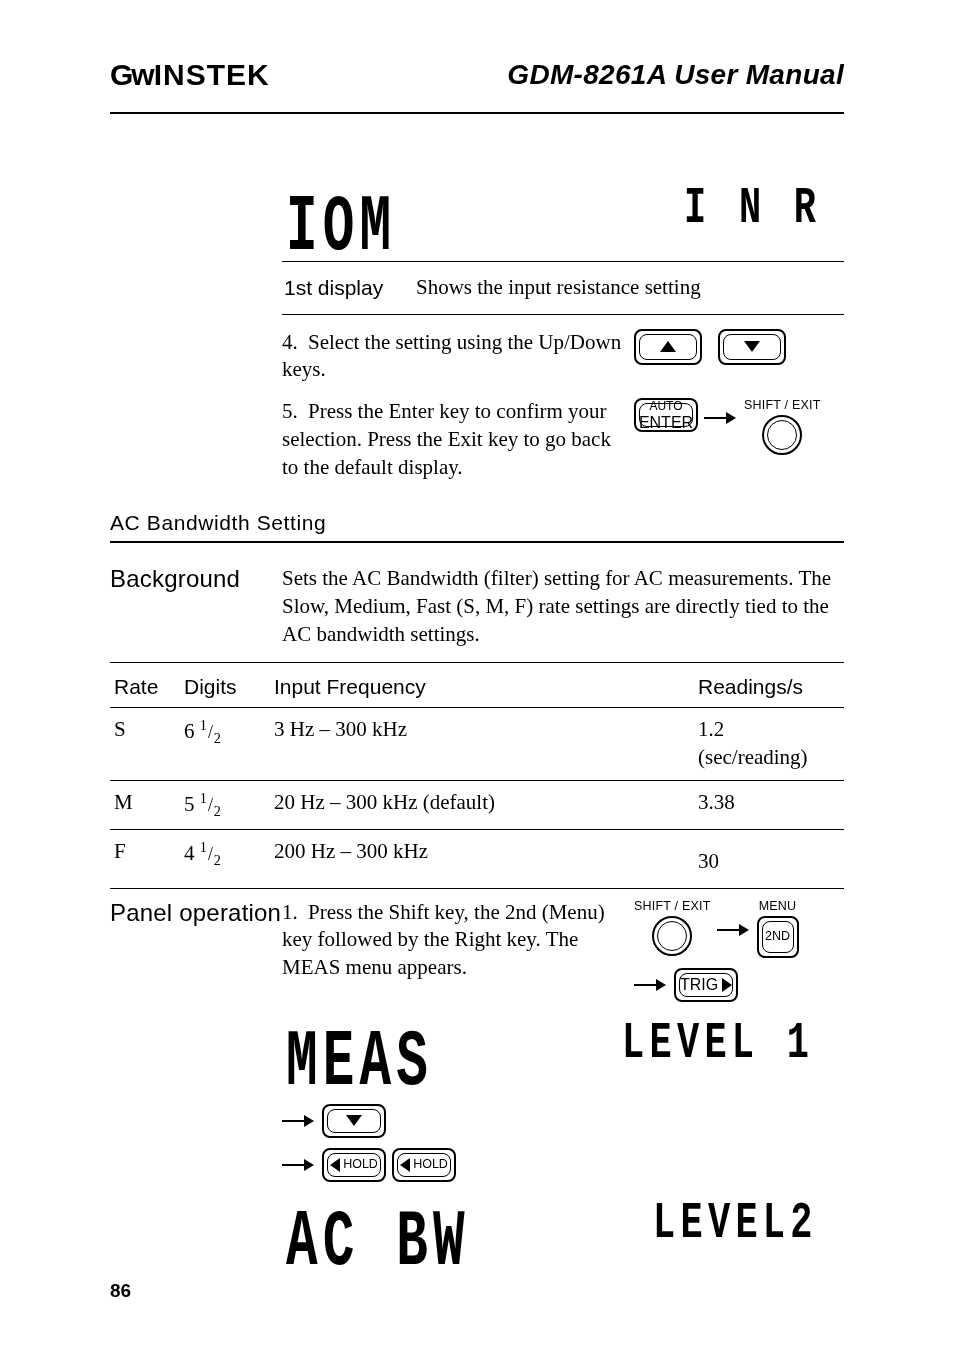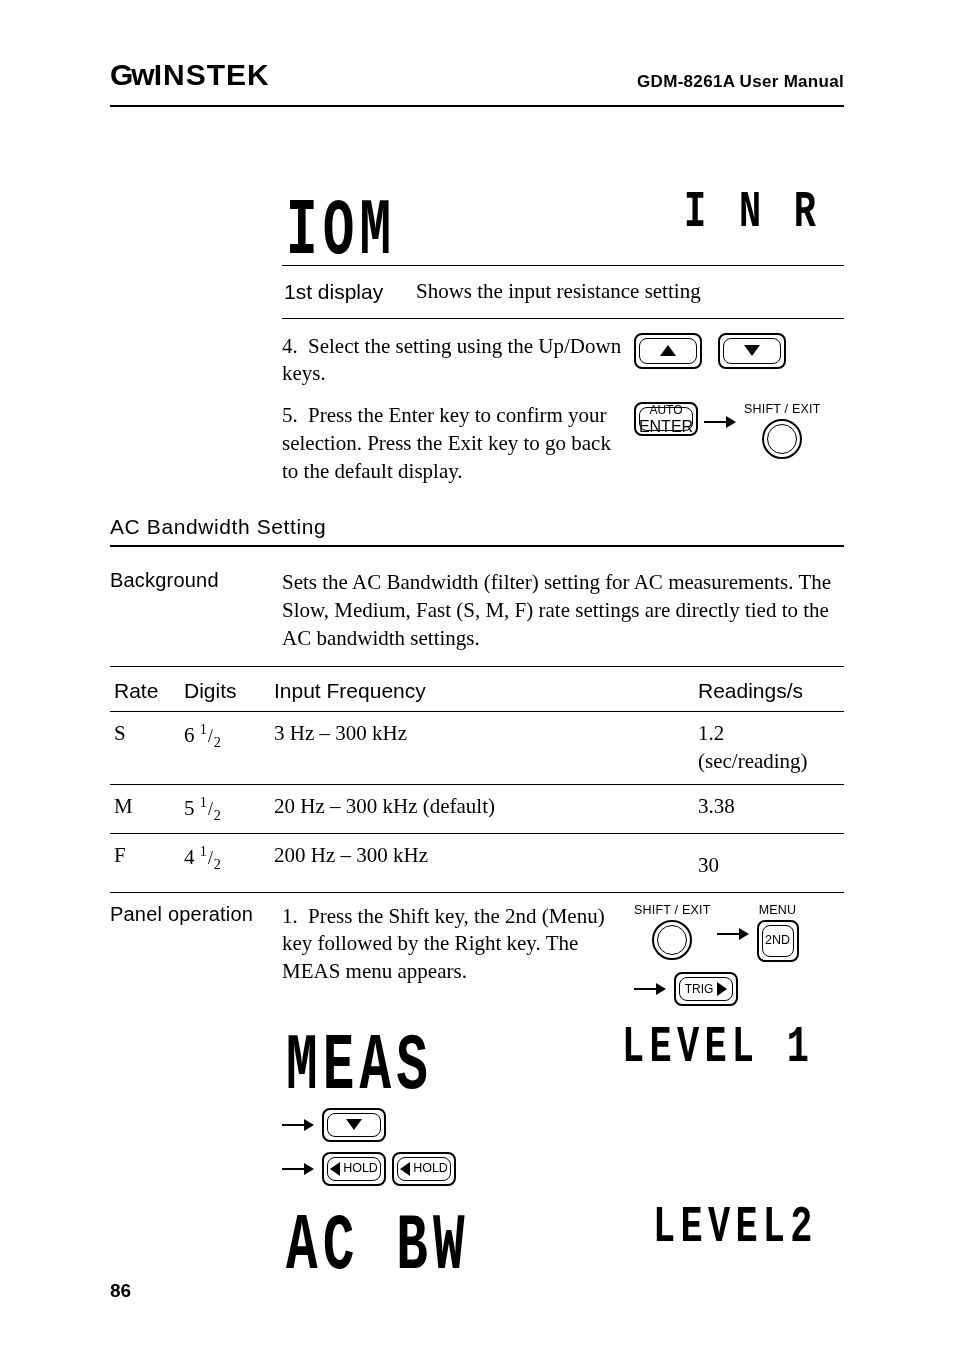--- a/index.html
+++ b/index.html
@@ -28,10 +28,10 @@
   .hdr {
     display:flex;
     justify-content:space-between;
-    align-items:flex-end;
+    align-items:center;
     border-bottom:2px solid var(--rule);
-    padding-bottom:13px;
-    margin-bottom:40px;
+    padding-bottom:20px;
+    margin-bottom:29px;
   }
   .brand {
     font-family: Arial, Helvetica, sans-serif;

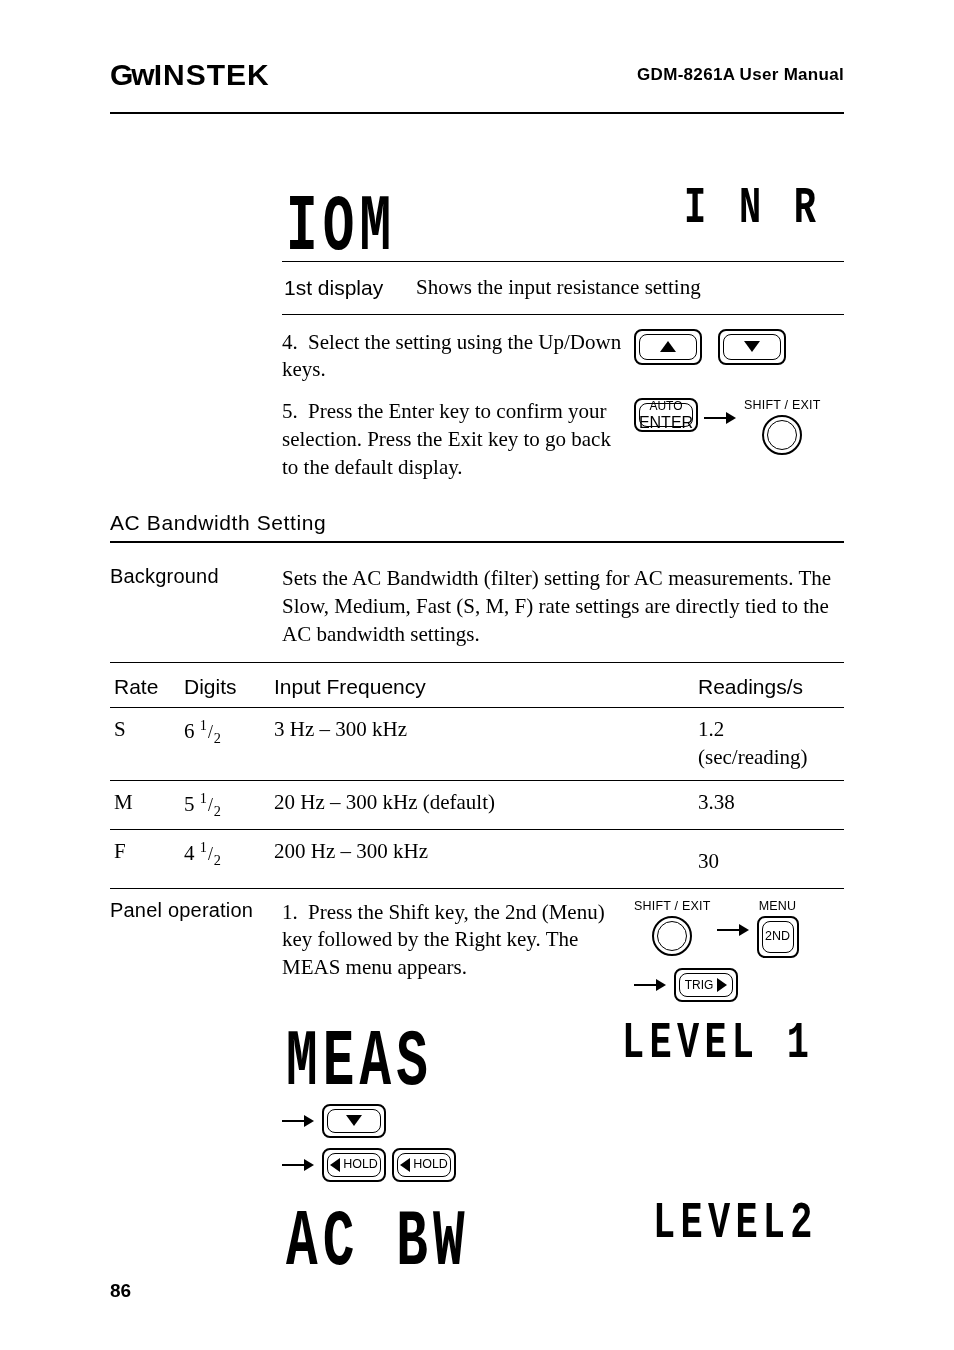--- a/index.html
+++ b/index.html
@@ -44,8 +44,9 @@
   .doctitle {
     font-family: "Arial Narrow", Arial, sans-serif;
     font-weight:600;
-    font-size:17px;
+    font-size:28px;
     letter-spacing:0.3px;
+    font-style:italic;
   }
 
   

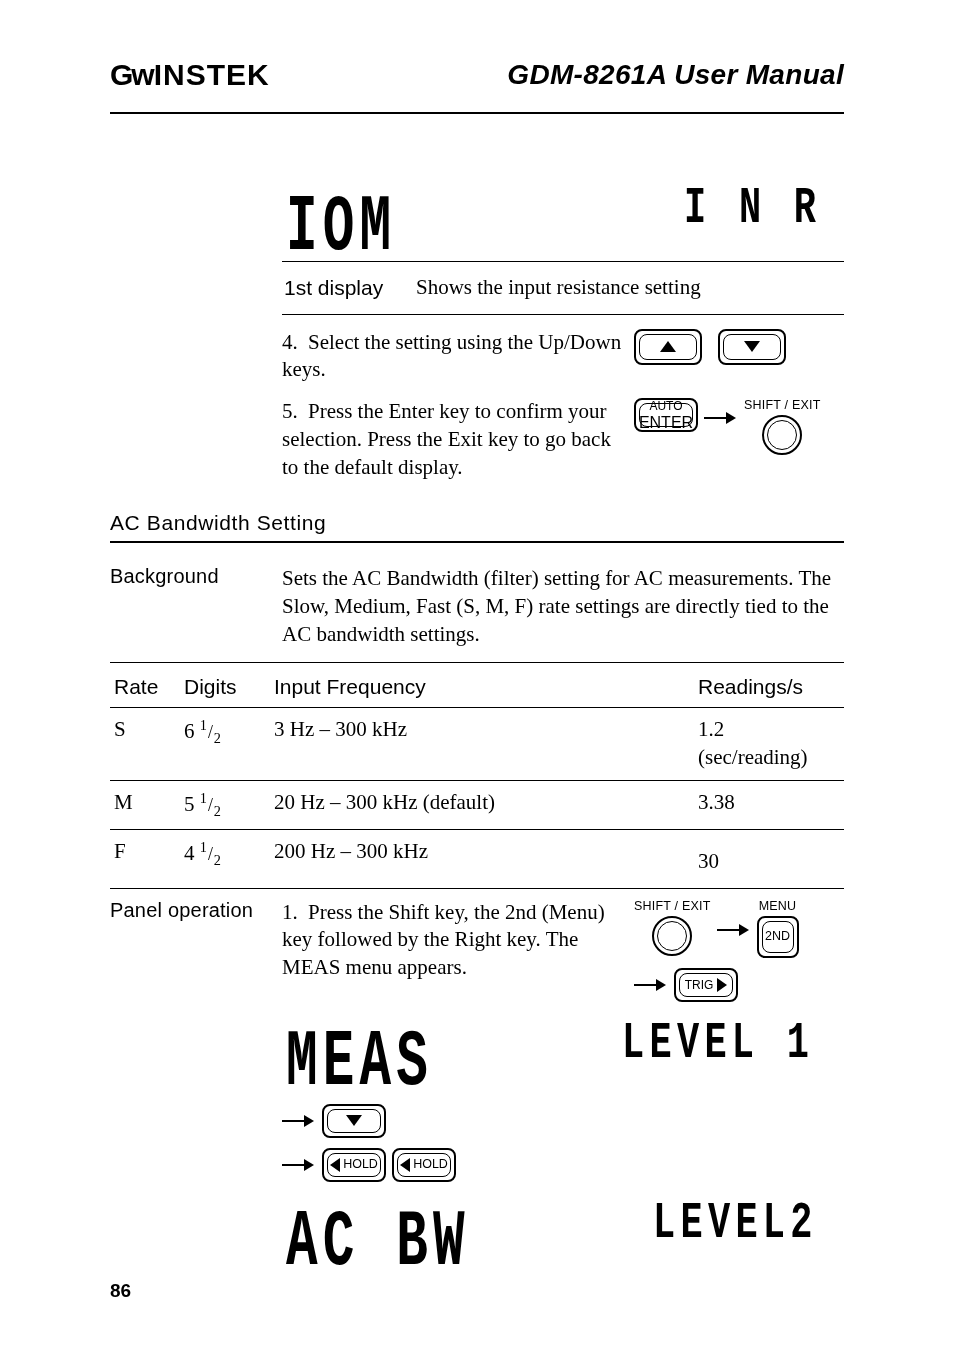--- a/index.html
+++ b/index.html
@@ -51,7 +51,7 @@
 
   
   .cols { display:flex; }
-  .left { width:172px; flex:none; font-family:"Arial Narrow",Arial,sans-serif; font-size:20px; letter-spacing:0.2px; }
+  .left { width:172px; flex:none; font-family:"Arial Narrow",Arial,sans-serif; font-size:24px; letter-spacing:0.2px; }
   .right { flex:1; }
   .serif { font-family: Georgia, "Times New Roman", serif; font-size:21px; line-height:1.32; }
 

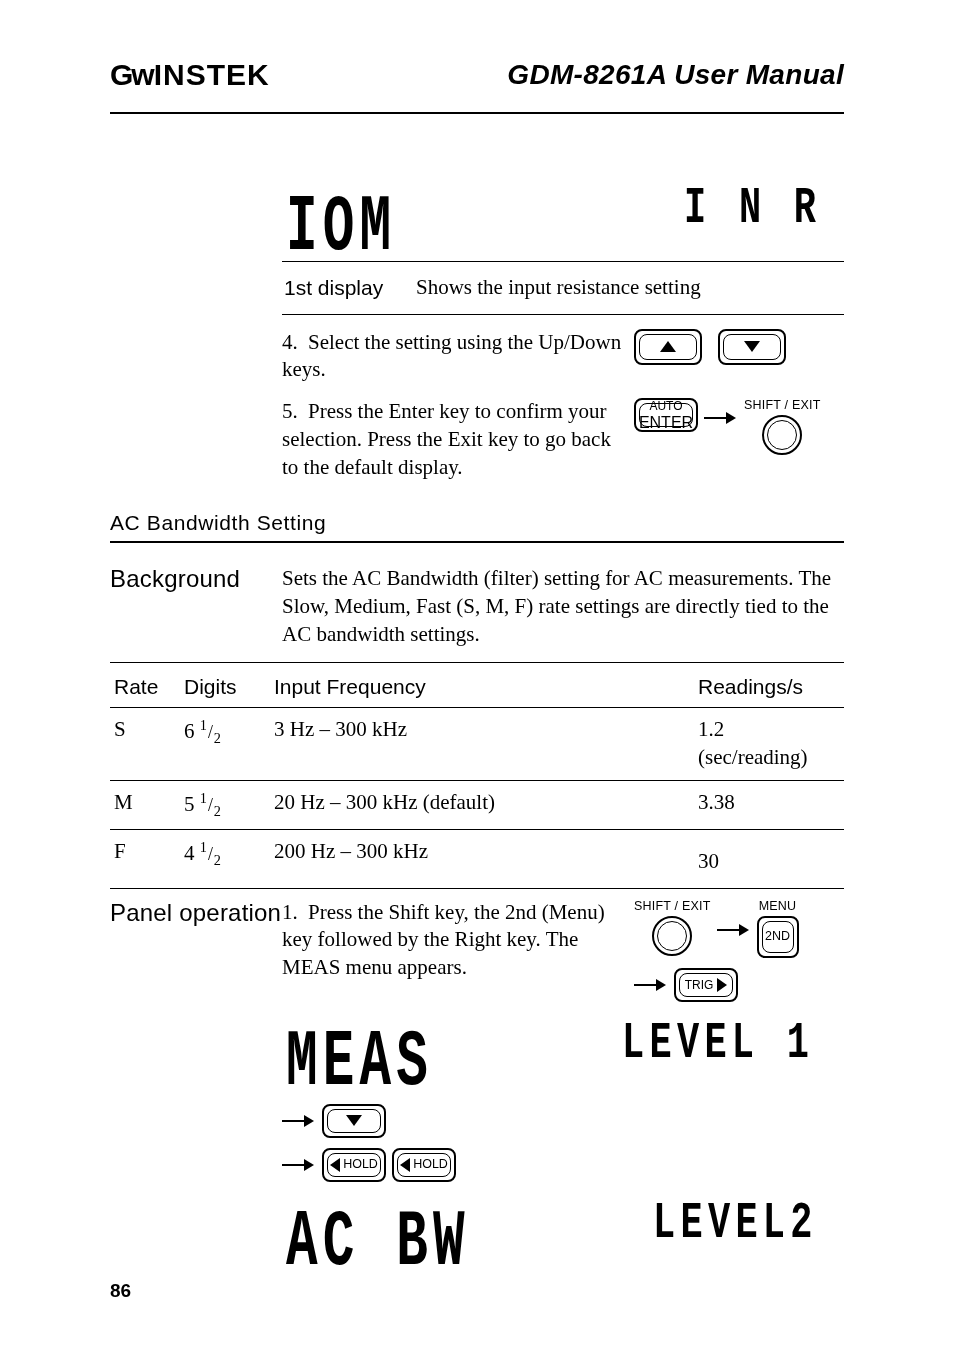--- a/index.html
+++ b/index.html
@@ -115,7 +115,7 @@
   .keycap .tri-down { border-top:11px solid #000; }
   .keycap .tri-right{ width:0;height:0;border-top:7px solid transparent;border-bottom:7px solid transparent;border-left:10px solid #000; display:inline-block;}
   .keycap .tri-left { width:0;height:0;border-top:7px solid transparent;border-bottom:7px solid transparent;border-right:10px solid #000; display:inline-block;}
-  .keycap.trig span.t { font-size:12px;text-align:center;}
+  .keycap.trig span.t { font-size:16px;text-align:center;}
   .label-over { font-family:Arial,sans-serif; font-size:12.5px; display:block; text-align:center; margin-bottom:3px; letter-spacing:0.2px;}
   .arrow {
     display:inline-block; width:34px; height:12px; position:relative; vertical-align:middle;

